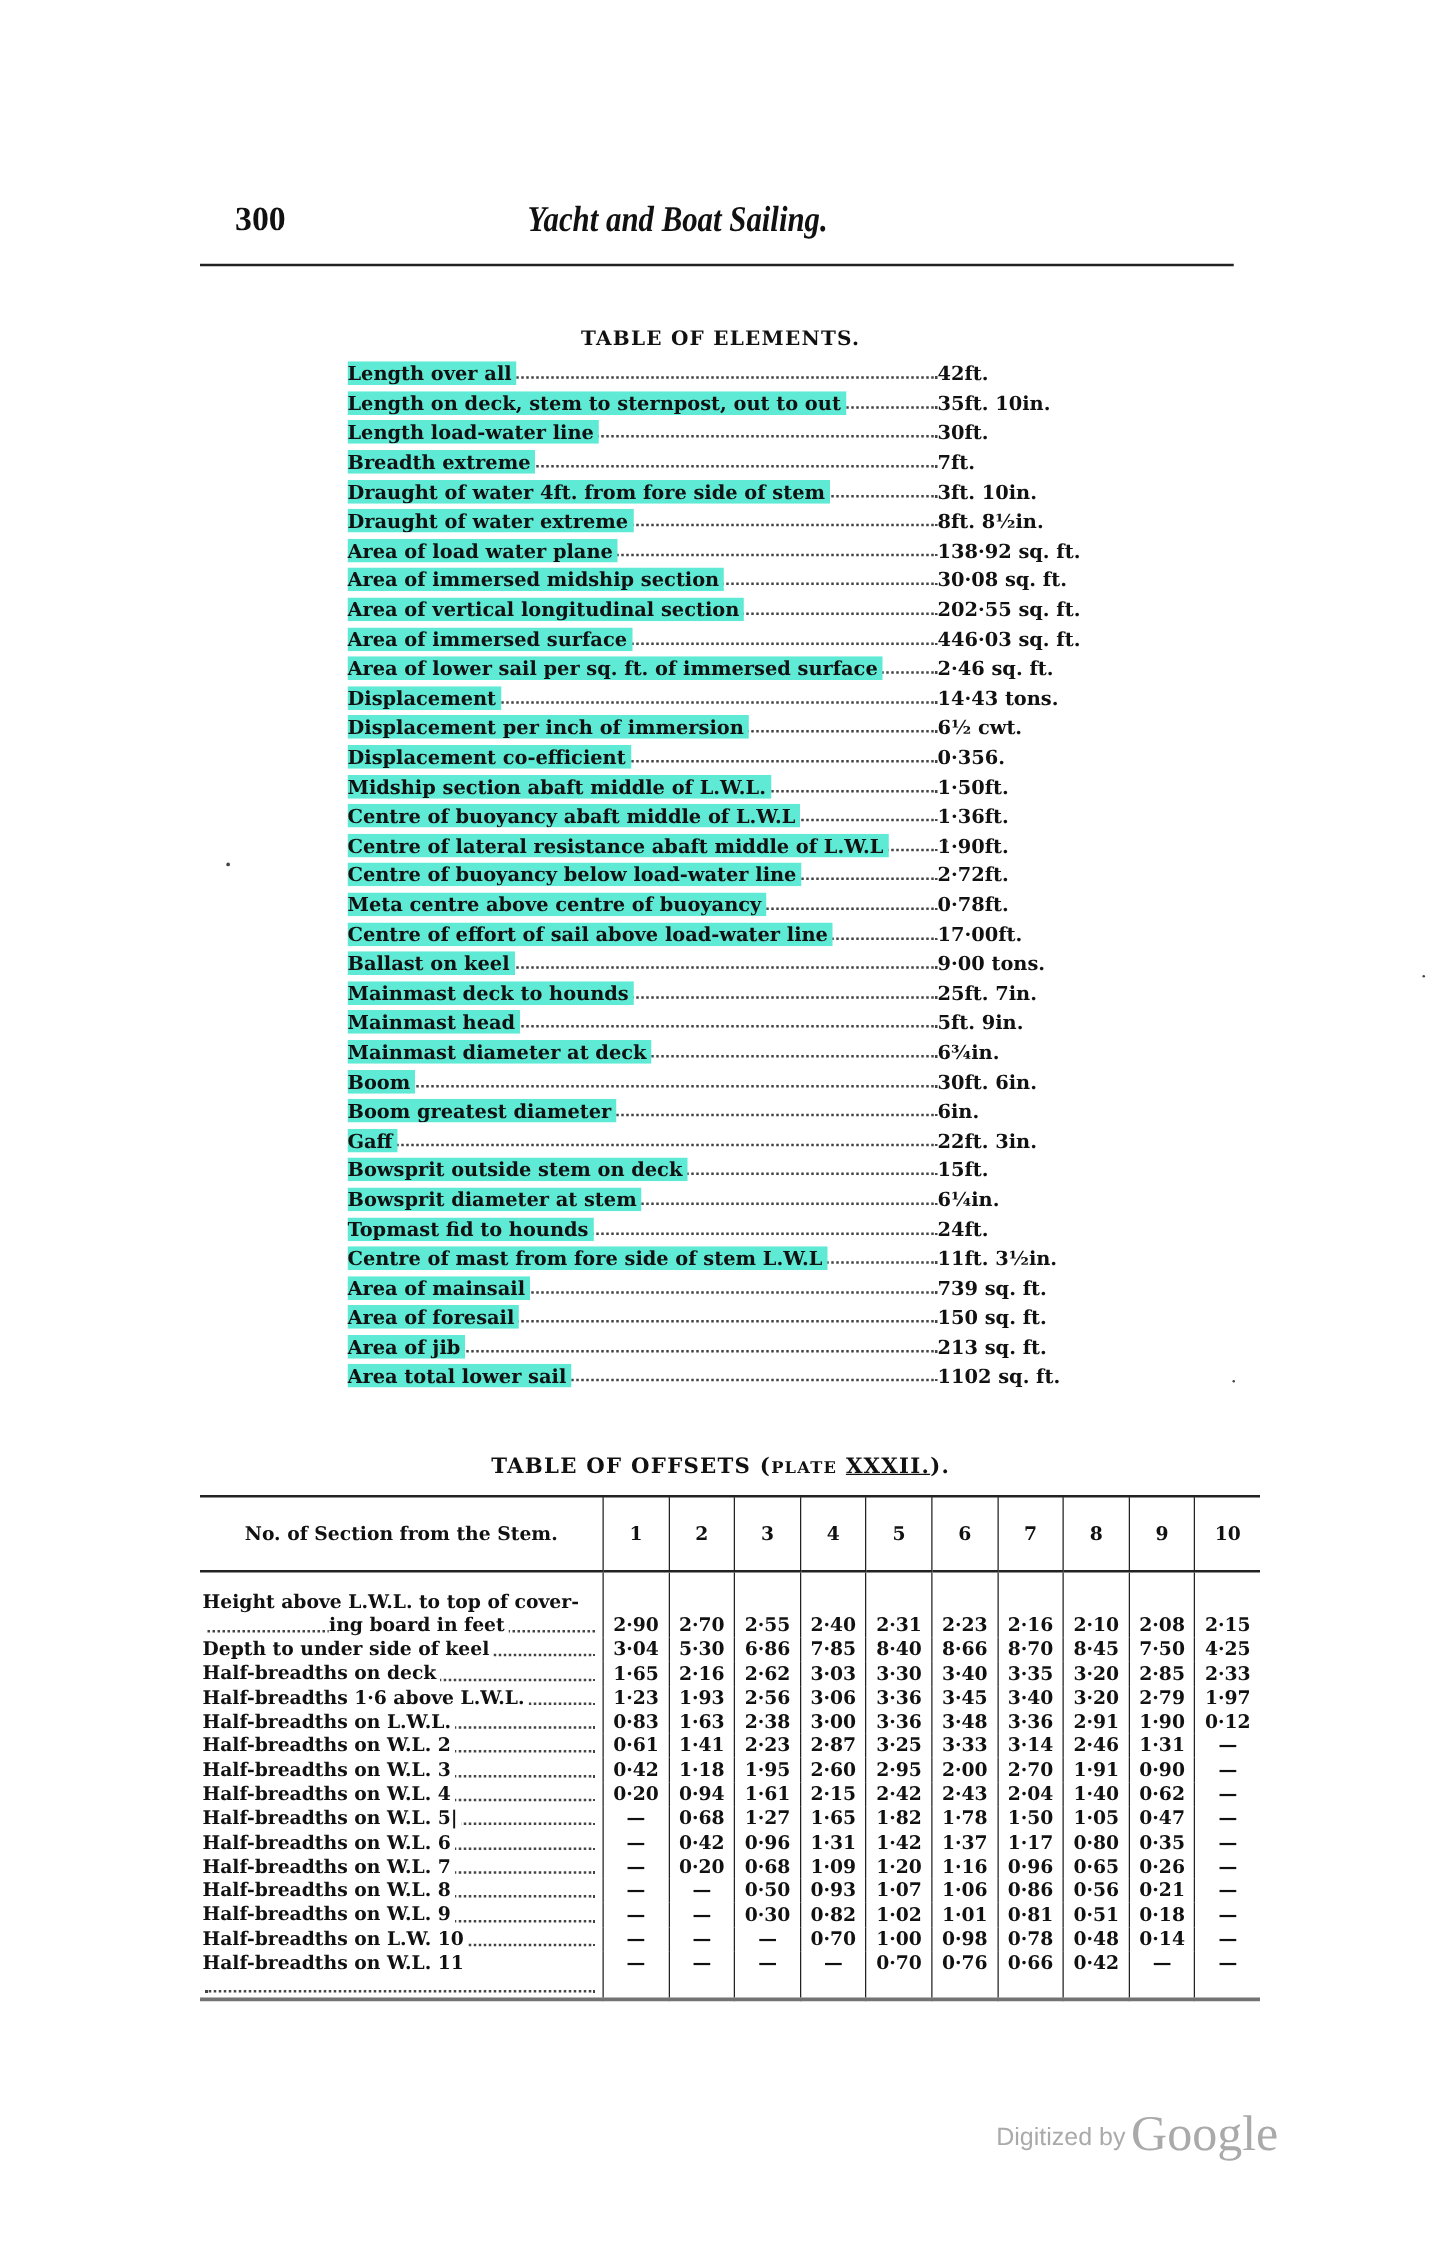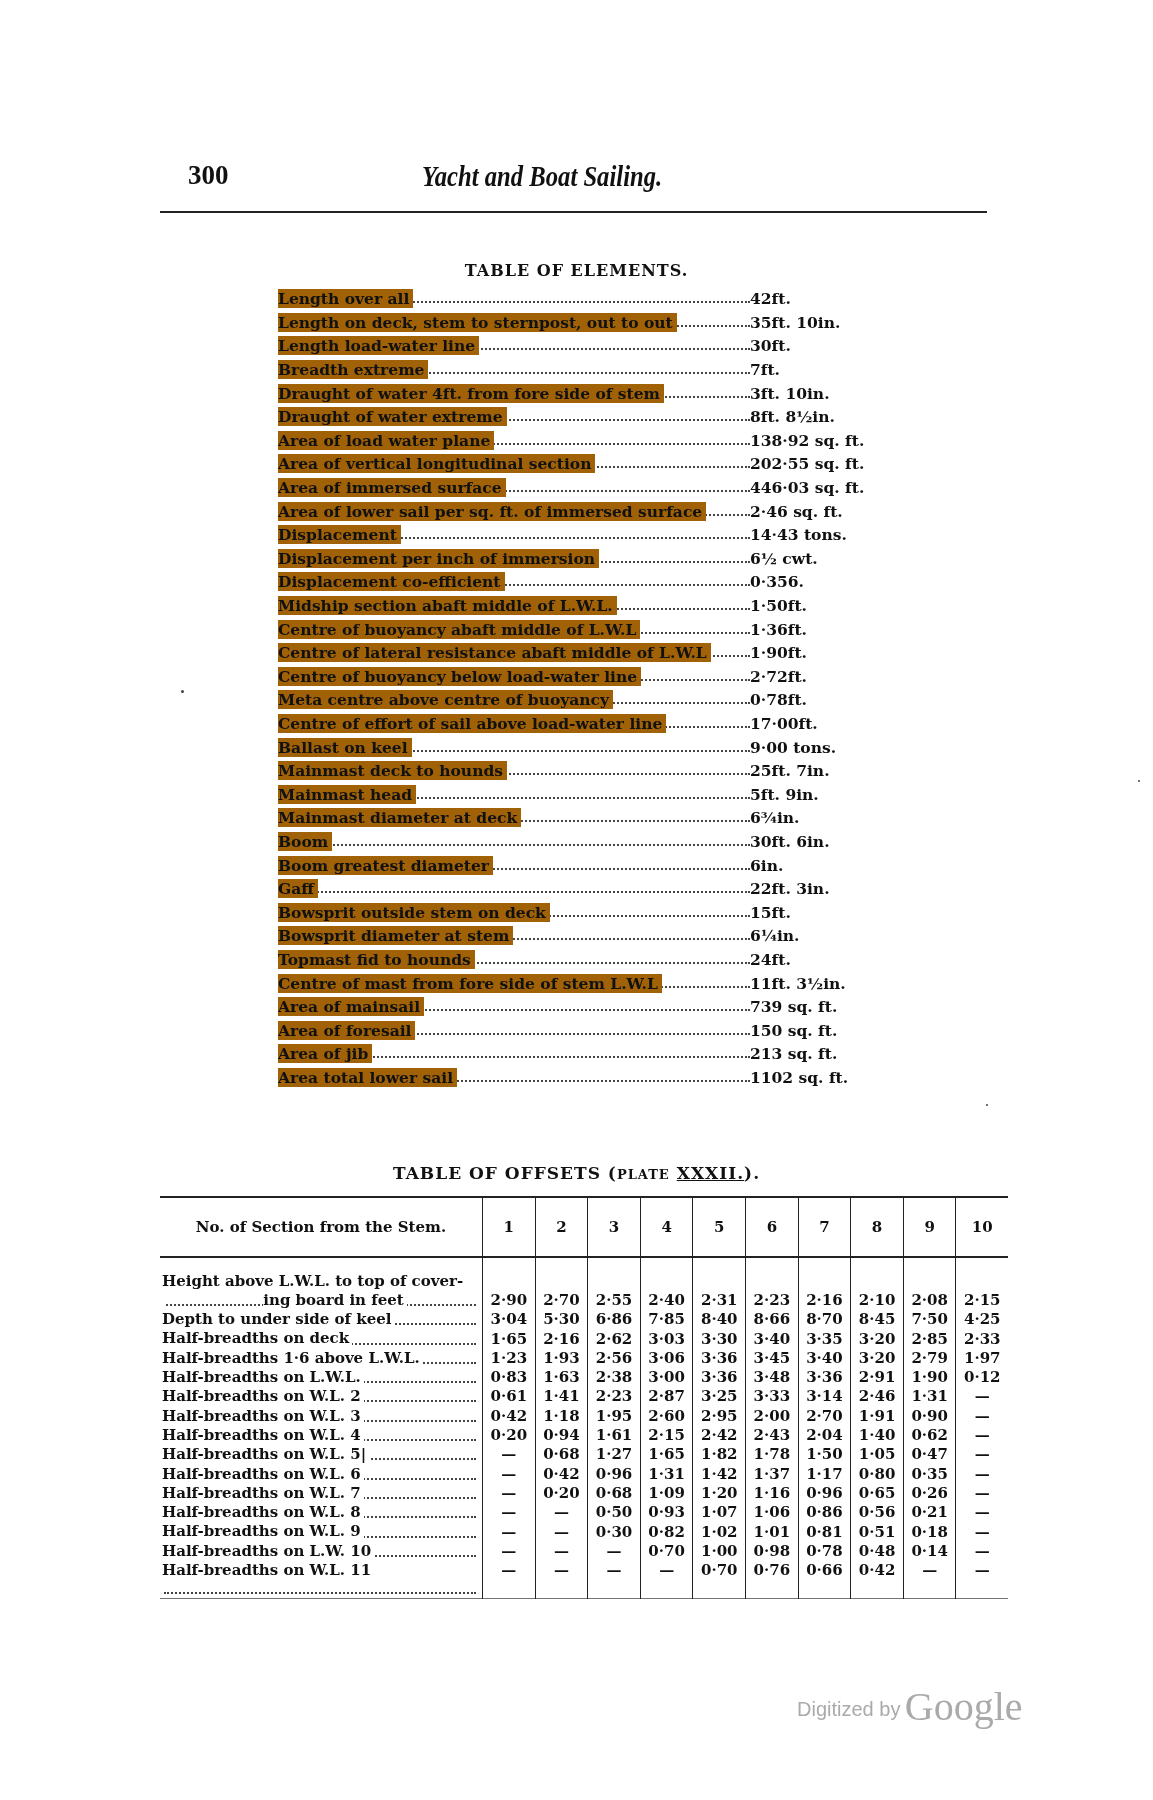--- a/index.html
+++ b/index.html
@@ -16,7 +16,7 @@
   .elements { position: absolute; top: 287px; left: 278px; width: 620px; }
   .el-row { display: flex; height: 23.6px; align-items: center; font-size: 15.5px; font-weight: bold; }
   .el-label { width: 472px; white-space: nowrap; overflow: hidden; position: relative; }
-  .el-label .txt { background: #a16207; padding-right: 4px; position: relative; z-index: 1; }
+  .el-label .txt { background: #5eead4; padding-right: 4px; position: relative; z-index: 1; }
   .el-label .dots { position: absolute; left: 0; right: 0; bottom: 5px; border-bottom: 2px dotted #444; z-index: 0; }
   .el-value { flex: 1; white-space: nowrap; }
   .off-title { position: absolute; top: 1163px; left: 0; width: 1153px; text-align: center;

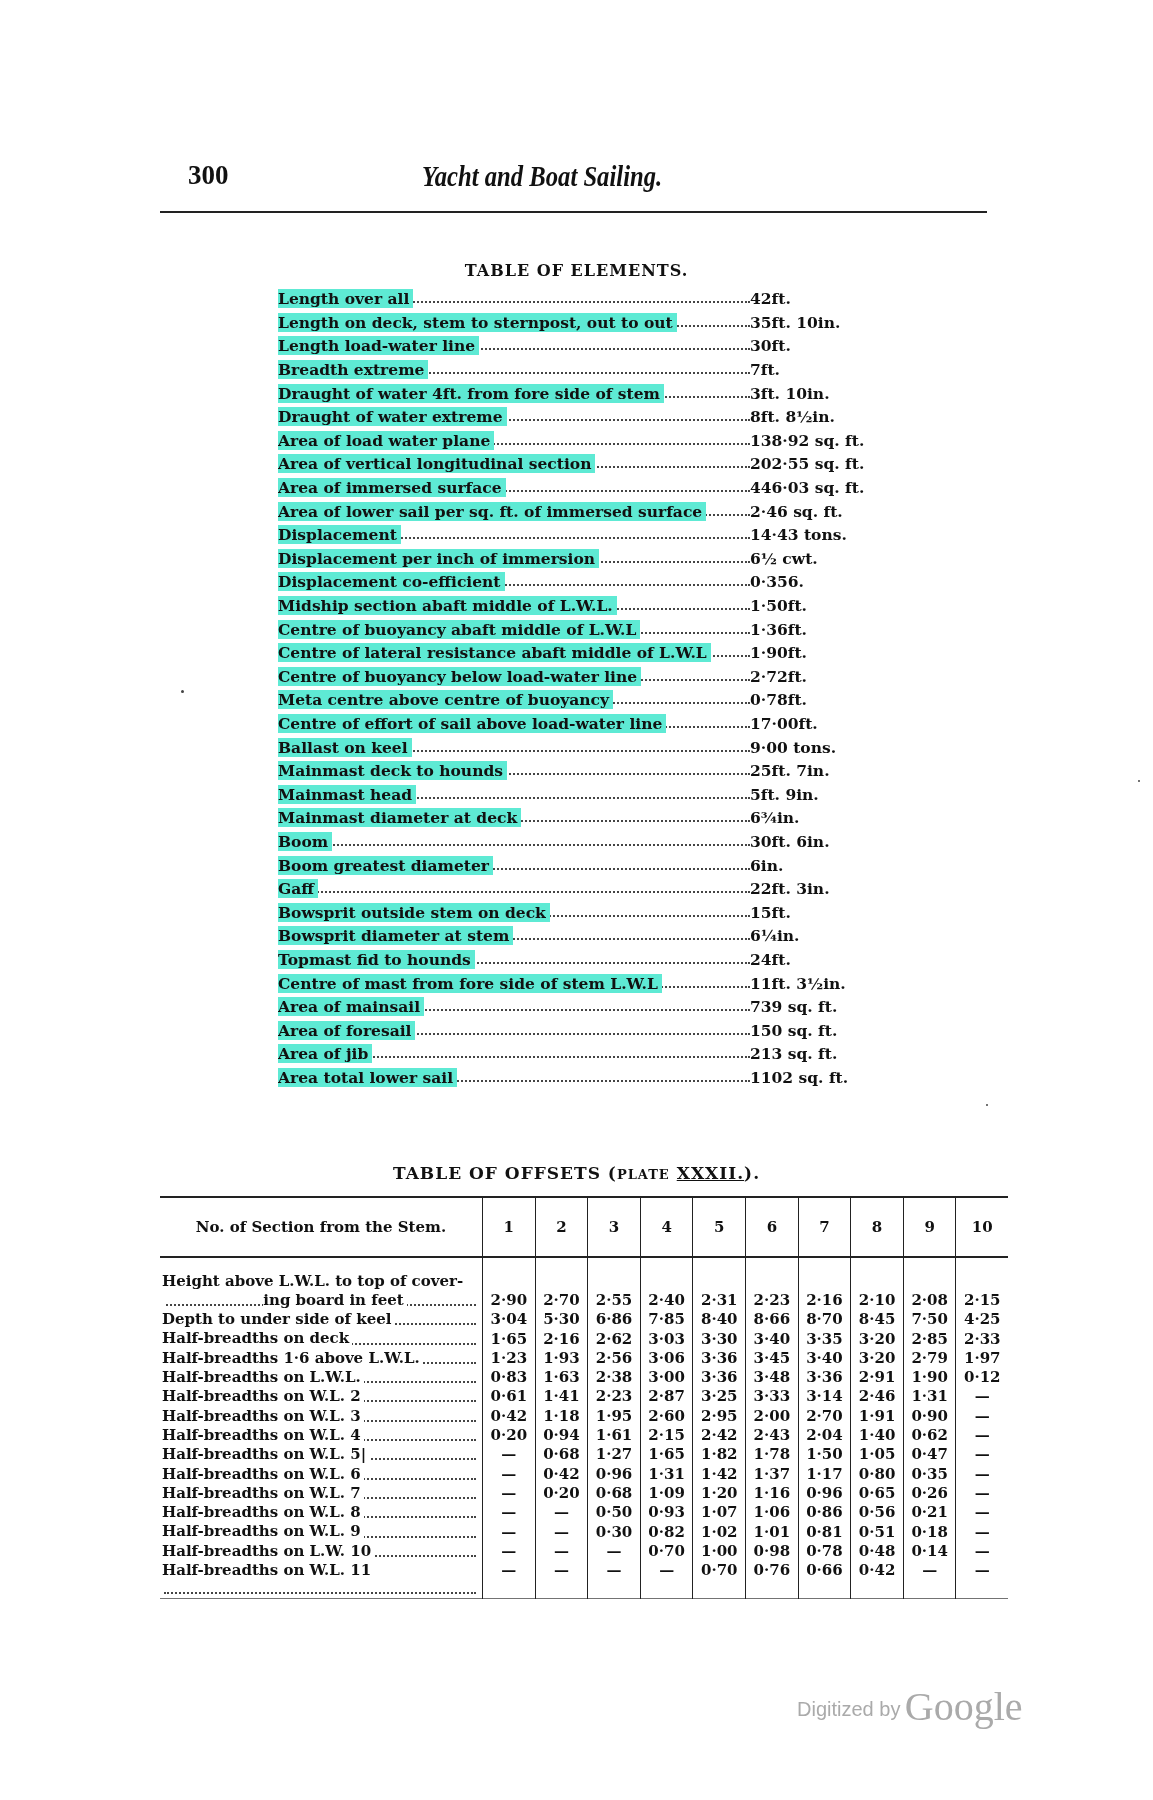--- a/index.html
+++ b/index.html
@@ -81,6 +81,10 @@
       <div class="el-value">138·92 sq. ft.</div>
     </div>
     <div class="el-row">
+      <div class="el-label"><span class="dots"></span><span class="txt">Area of immersed midship section</span></div>
+      <div class="el-value">30·08 sq. ft.</div>
+    </div>
+    <div class="el-row">
       <div class="el-label"><span class="dots"></span><span class="txt">Area of vertical longitudinal section</span></div>
       <div class="el-value">202·55 sq. ft.</div>
     </div>

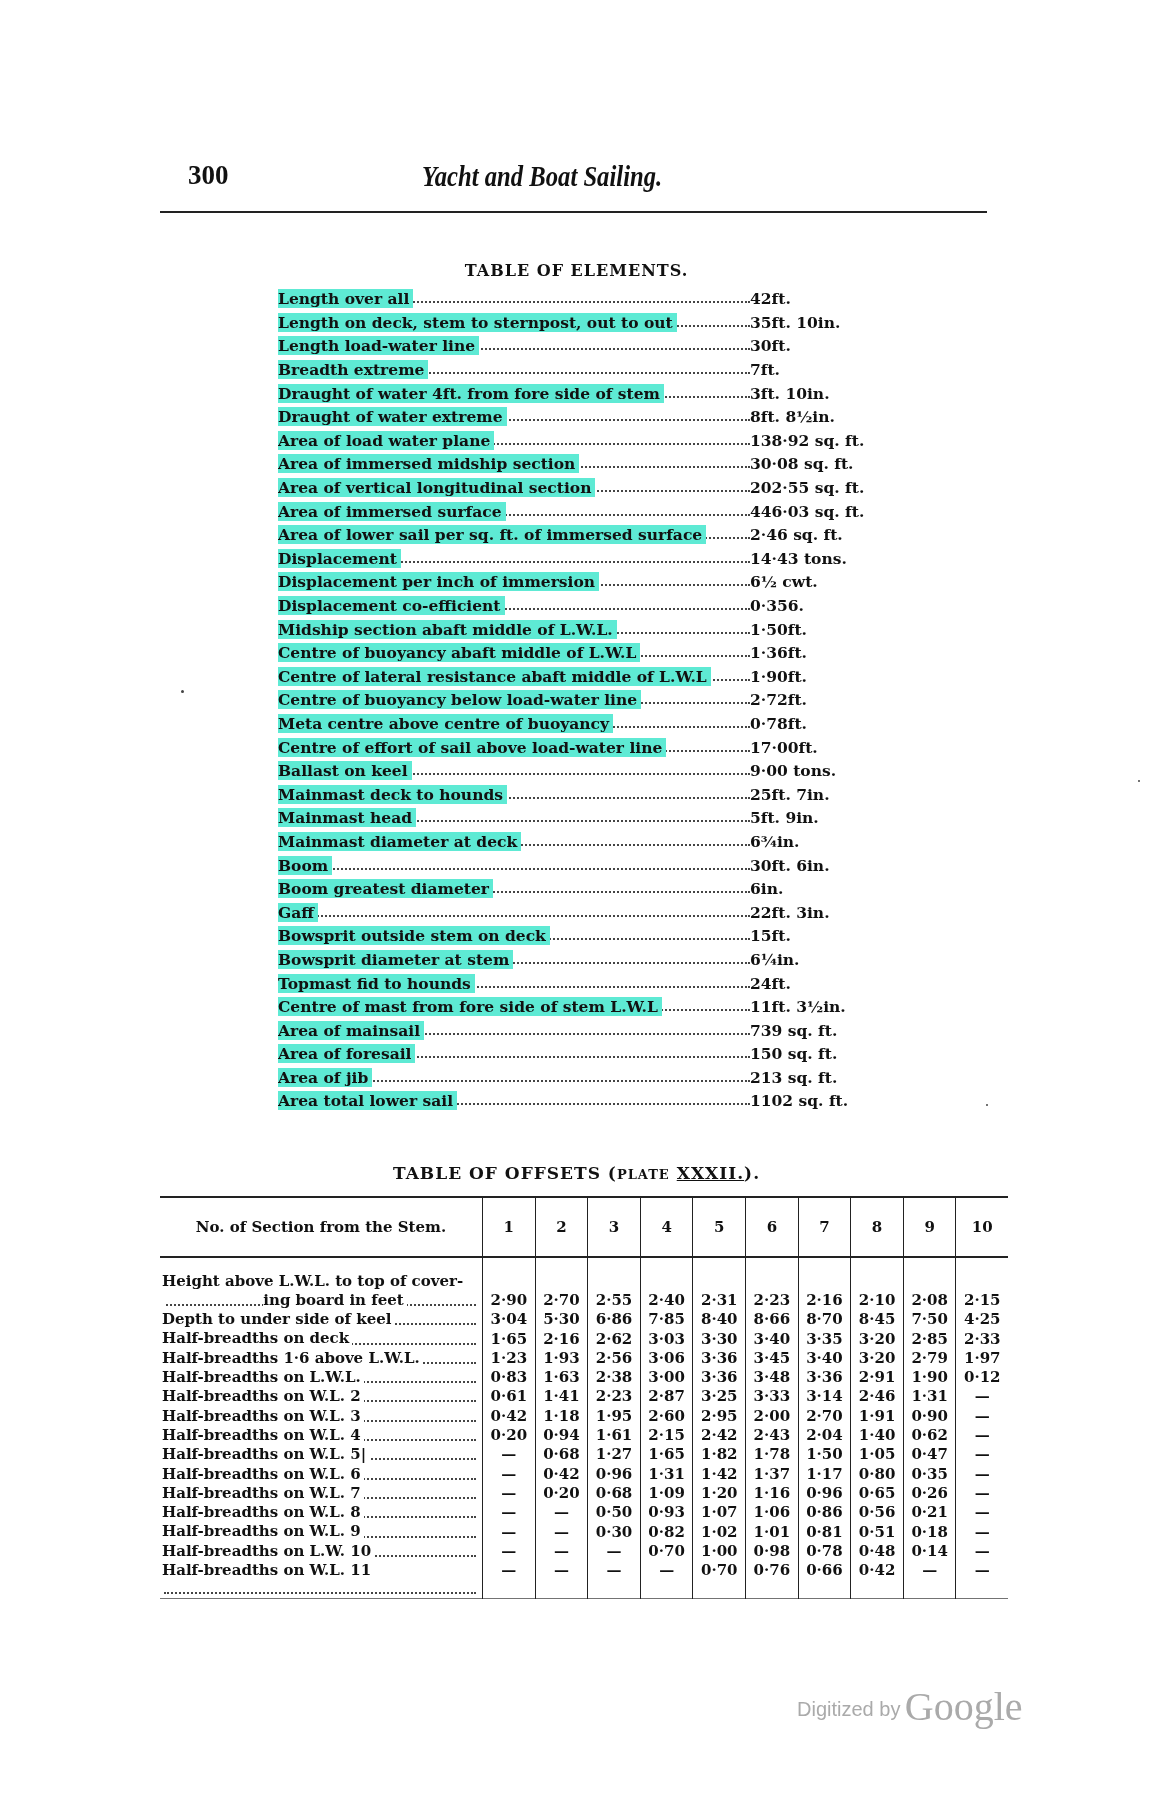--- a/index.html
+++ b/index.html
@@ -25,7 +25,7 @@
   .off-title .ul { text-decoration: underline; }
   table.offsets { position: absolute; top: 1196px; left: 160px; width: 848px; border-collapse: collapse;
                   font-size: 15px; font-weight: bold; }
-  table.offsets { border-top: 2px solid #222; border-bottom: 1px solid #737373; }
+  table.offsets { border-top: 2px solid #222; border-bottom: 3px solid #737373; }
   table.offsets th { height: 56px; font-size: 15px; border-bottom: 2px solid #222; font-weight: bold; }
   table.offsets th.hd-label { text-align: center; width: 320px; }
   table.offsets td, table.offsets th.num { border-left: 1.5px solid #222; text-align: center; }

